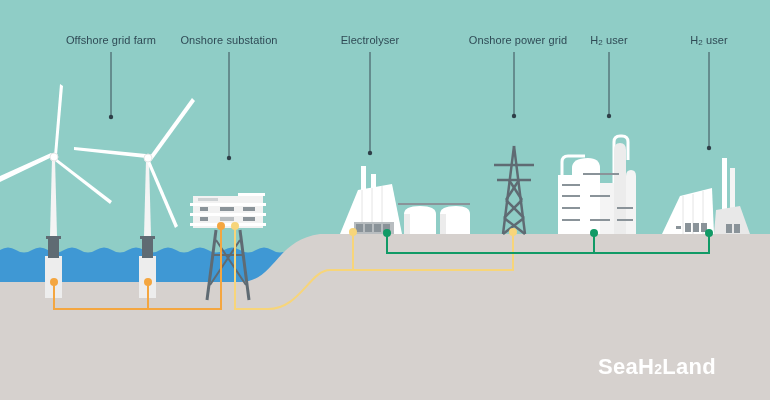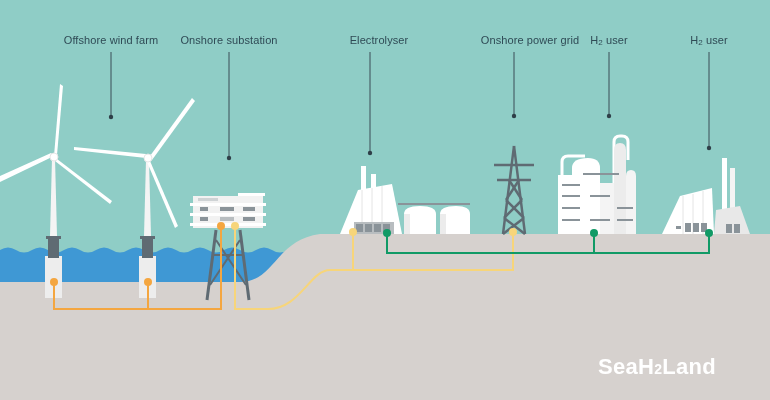--- a/index.html
+++ b/index.html
@@ -168,7 +168,7 @@
   </g>
 </svg>
 
-<div class="label" style="left:111px">Offshore wind farm</div>
+<div class="label" style="left:111px">Offshore grid farm</div>
 <div class="label" style="left:229px">Onshore substation</div>
 <div class="label" style="left:379px">Electrolyser</div>
 <div class="label" style="left:530px">Onshore power grid</div>

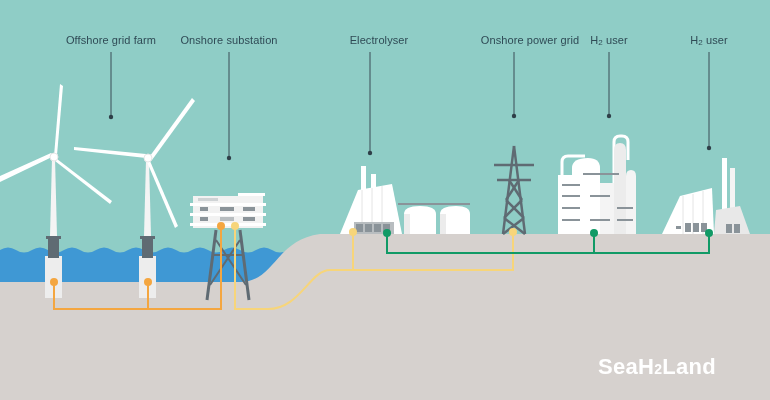--- a/index.html
+++ b/index.html
@@ -170,7 +170,7 @@
 
 <div class="label" style="left:111px">Offshore grid farm</div>
 <div class="label" style="left:229px">Onshore substation</div>
-<div class="label" style="left:379px">Electrolyser</div>
+<div class="label" style="left:370px">Electrolyser</div>
 <div class="label" style="left:530px">Onshore power grid</div>
 <div class="label" style="left:609px"><span>H</span><sub>2</sub><span> user</span></div>
 <div class="label" style="left:709px"><span>H</span><sub>2</sub><span> user</span></div>

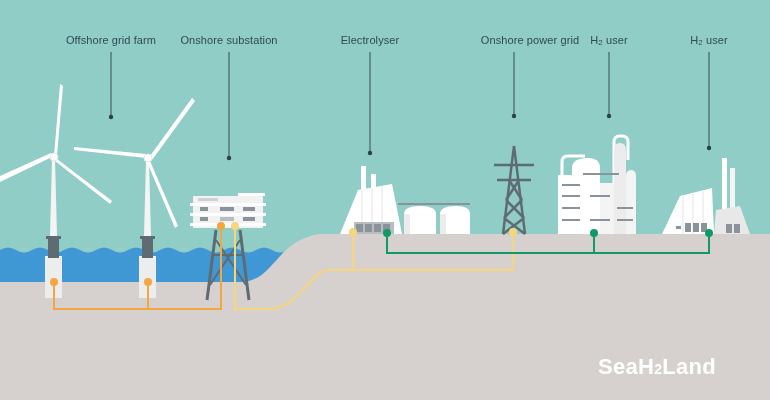--- a/index.html
+++ b/index.html
@@ -171,7 +171,7 @@
 <div class="label" style="left:111px">Offshore grid farm</div>
 <div class="label" style="left:229px">Onshore substation</div>
 <div class="label" style="left:370px">Electrolyser</div>
-<div class="label" style="left:530px">Onshore power grid</div>
+<div class="label" style="left:518px">Onshore power grid</div>
 <div class="label" style="left:609px"><span>H</span><sub>2</sub><span> user</span></div>
 <div class="label" style="left:709px"><span>H</span><sub>2</sub><span> user</span></div>
 

